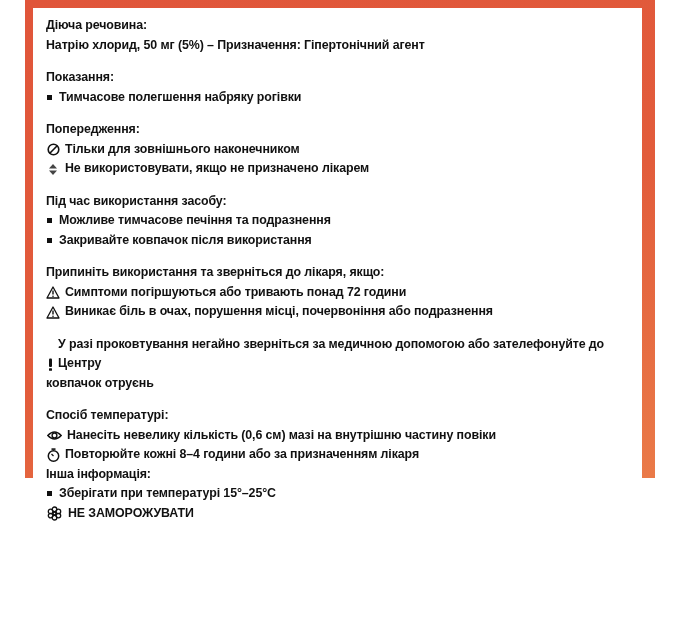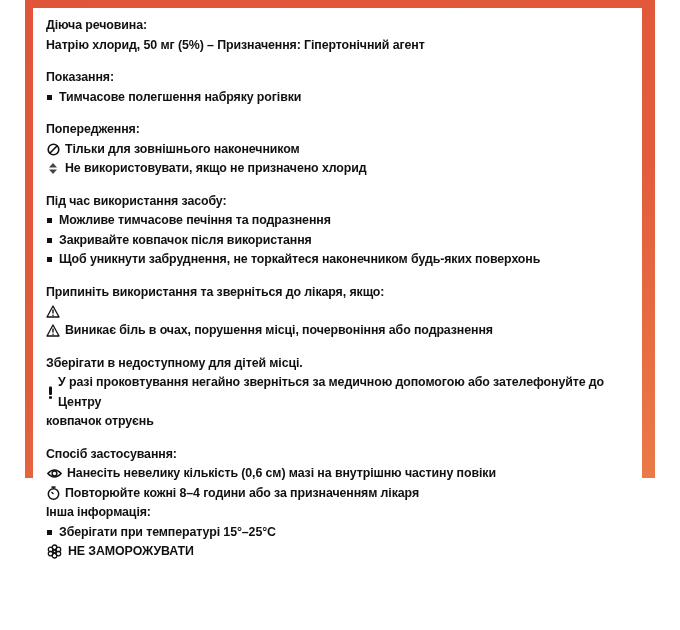--- a/index.html
+++ b/index.html
@@ -34,7 +34,7 @@
   .section { margin-bottom: 13px; }
   .section.tight { margin-bottom: 0; }
   .heading { display: block; }
-  .line { display: flex; align-items: center; }
+  .line { display: flex; align-items: flex-end; }
   .line .icon {
     display: inline-flex; align-items: center; justify-content: center;
     width: 14px; height: 19px; margin-right: 5px; flex: 0 0 auto;

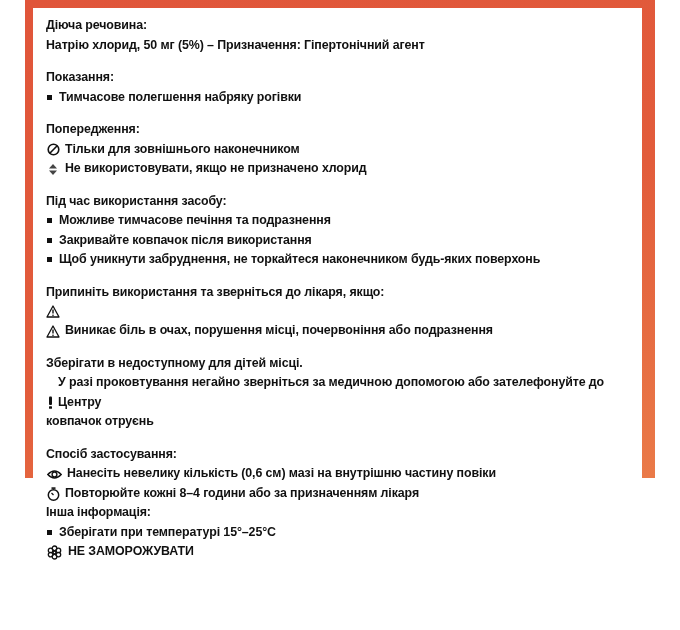--- a/index.html
+++ b/index.html
@@ -85,7 +85,7 @@
                 <polygon points="1,6.5 9,6.5 5,11" fill="#444"></polygon>
               </svg>
           </span>
-          <span class="txt">Не використовувати, якщо не призначено хлорид</span>
+          <span class="txt">Не використовувати, якщо не призначено лікарем</span>
         </div>
       </div>
 

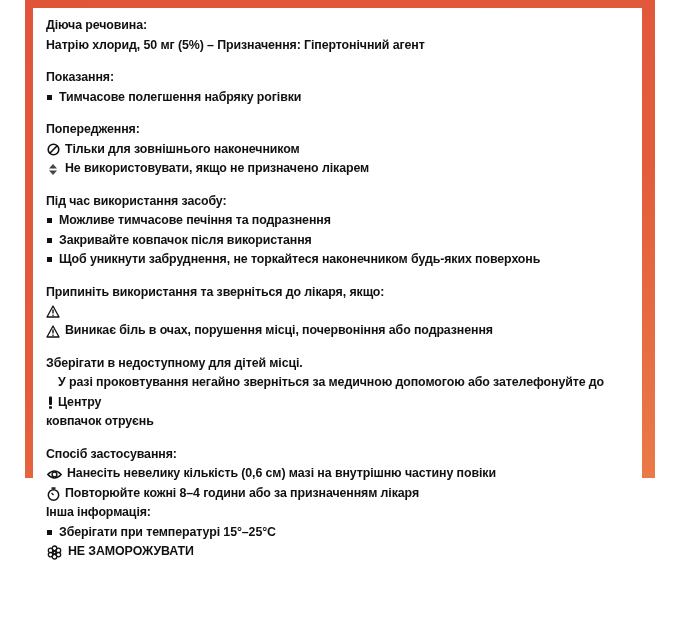--- a/index.html
+++ b/index.html
@@ -99,10 +99,6 @@
           <span class="bullet-sq"></span>
           <span class="txt">Закривайте ковпачок після використання</span>
         </div>
-        <div class="line">
-          <span class="bullet-sq"></span>
-          <span class="txt">Щоб уникнути забруднення, не торкайтеся наконечником будь-яких поверхонь</span>
-        </div>
       </div>
 
       <div class="section">

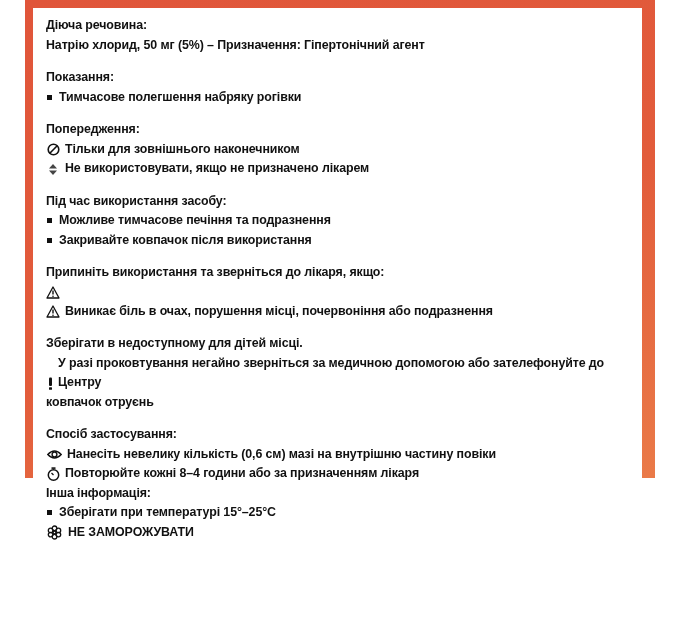--- a/index.html
+++ b/index.html
@@ -111,6 +111,7 @@
                 <circle cx="7" cy="10.3" r="0.8" fill="#111"></circle>
               </svg>
           </span>
+          <span class="txt">Симптоми погіршуються або тривають понад 72 години</span>
         </div>
         <div class="line">
           <span class="icon">

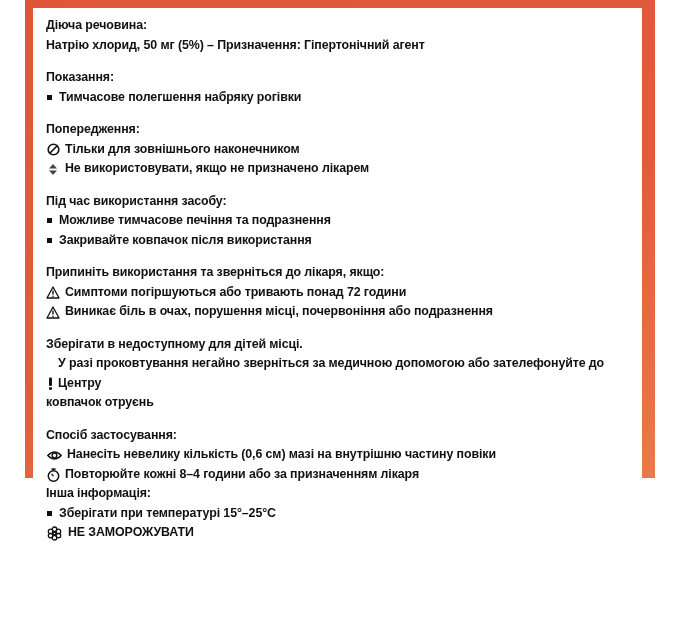--- a/index.html
+++ b/index.html
@@ -126,7 +126,6 @@
       </div>
 
       <div class="section">
-        <span class="heading">Зберігати в недоступному для дітей місці.</span>
         <div class="line">
           <span class="icon" style="width:8px;margin-right:4px;">
             <svg width="5" height="13" viewBox="0 0 5 13">

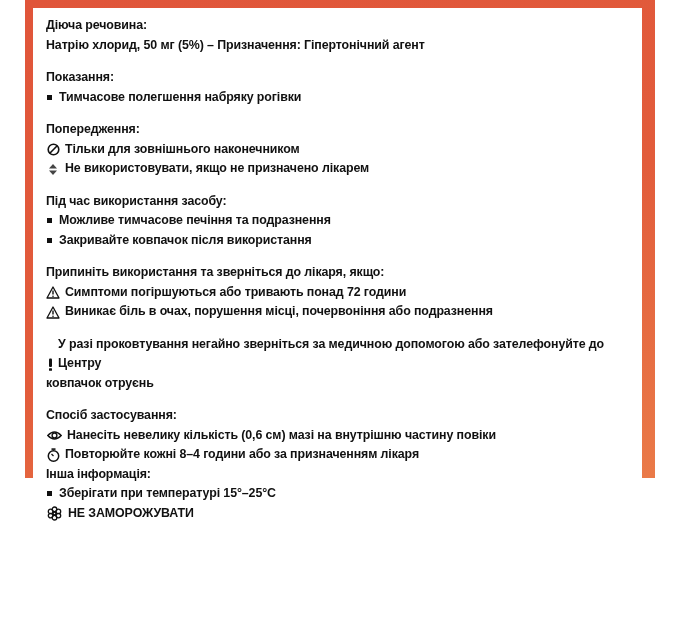--- a/index.html
+++ b/index.html
@@ -139,7 +139,7 @@
       </div>
 
       <div class="section tight">
-        <span class="heading">Спосіб застосування:</span>
+        <span class="heading">Спосіб температурі:</span>
         <div class="line">
           <span class="icon" style="width:16px;">
             <svg width="15" height="11" viewBox="0 0 15 11">

